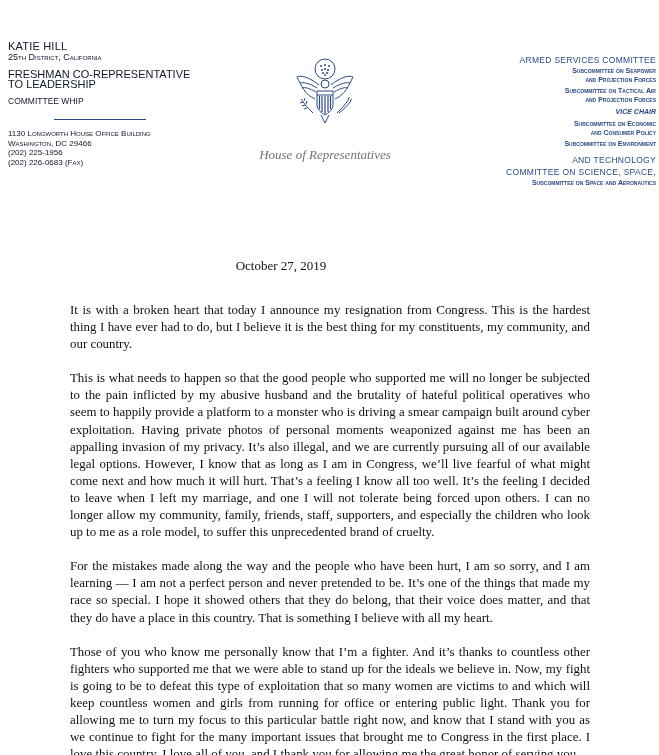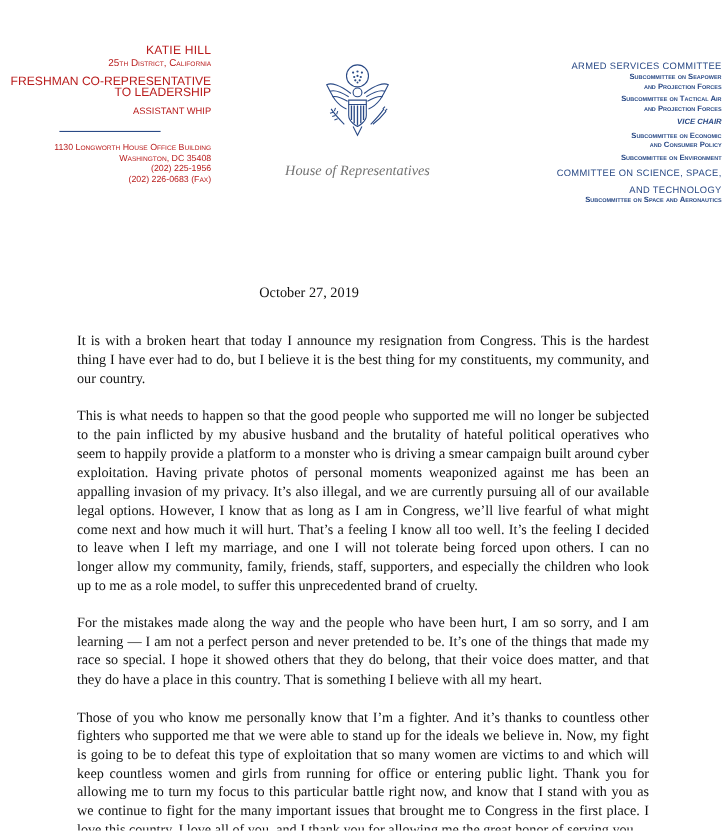--- a/index.html
+++ b/index.html
@@ -11,7 +11,7 @@
     
     .left-col {
       position: absolute; left: 8px; top: 40px; width: 184px;
-      text-align: right; font-family: "Liberation Sans", sans-serif; color: #b91c1c;
+      text-align: left; font-family: "Liberation Sans", sans-serif; color: #0f172a;
     }
     .left-col .name { font-size: 11px; line-height: 12px; letter-spacing: 0.2px; }
     .left-col .district { font-size: 9px; line-height: 11px; font-variant: small-caps; }

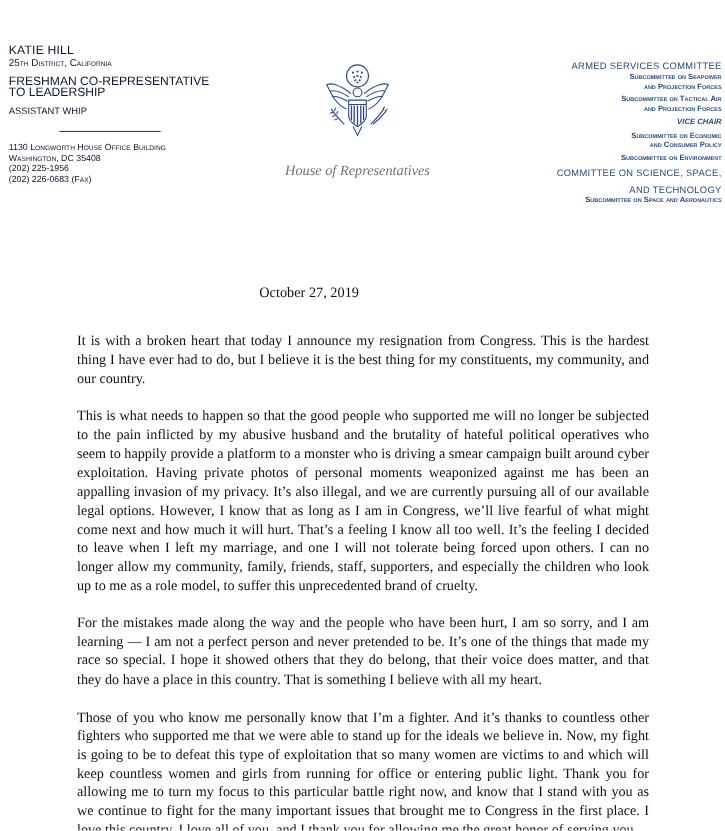--- a/index.html
+++ b/index.html
@@ -69,7 +69,7 @@
     <div>FRESHMAN CO-REPRESENTATIVE</div>
     <div>TO LEADERSHIP</div>
   </div>
-  <div class="whip">ASSISTANT WHIP</div>
+  <div class="whip">COMMITTEE WHIP</div>
   <div class="rule"></div>
   <div class="addr">
     <div>1130 Longworth House Office Building</div>

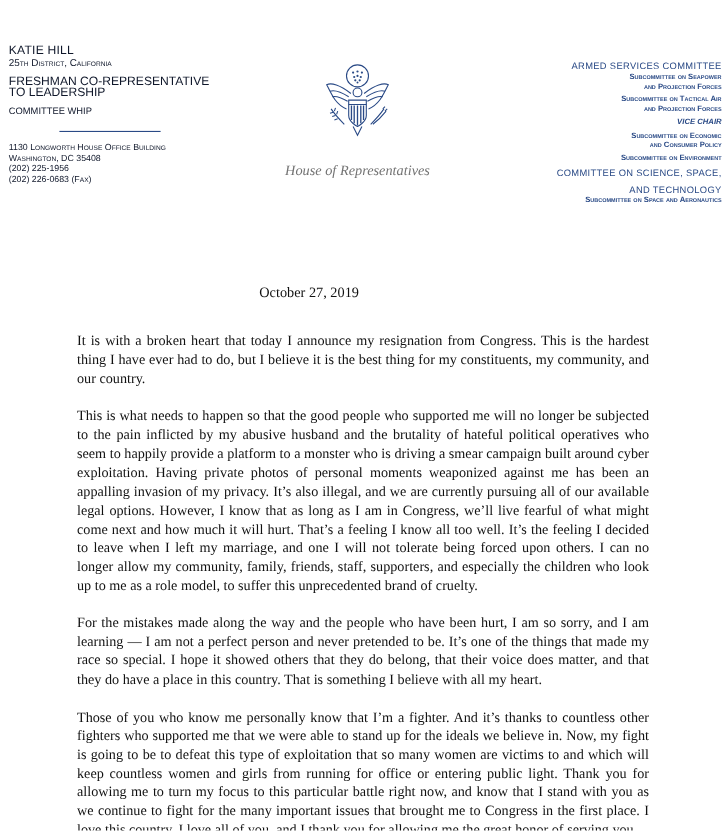--- a/index.html
+++ b/index.html
@@ -73,7 +73,7 @@
   <div class="rule"></div>
   <div class="addr">
     <div>1130 Longworth House Office Building</div>
-    <div>Washington, DC 35408</div>
+    <div>Washington, DC 29466</div>
     <div>(202) 225-1956</div>
     <div>(202) 226-0683 (Fax)</div>
   </div>

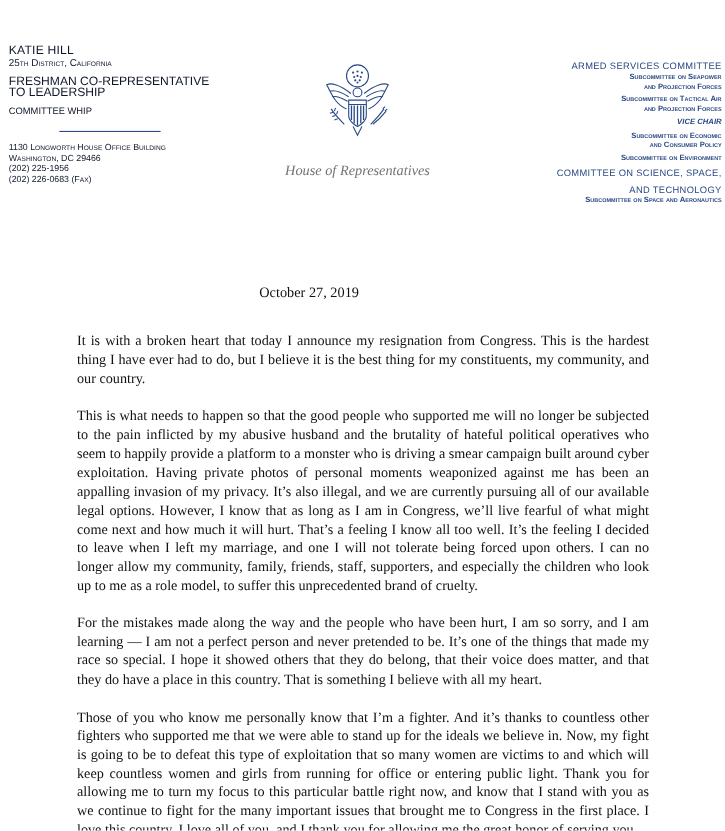--- a/index.html
+++ b/index.html
@@ -148,8 +148,8 @@
   <div class="sub">Subcommittee on Environment</div>
   <div class="gap"></div>
   <div class="committee big">
+    <div style="margin-top:3px;">AND TECHNOLOGY</div>
     <div>COMMITTEE ON SCIENCE, SPACE,</div>
-    <div style="margin-top:3px;">AND TECHNOLOGY</div>
   </div>
   <div class="sub">Subcommittee on Space and Aeronautics</div>
 </div>

